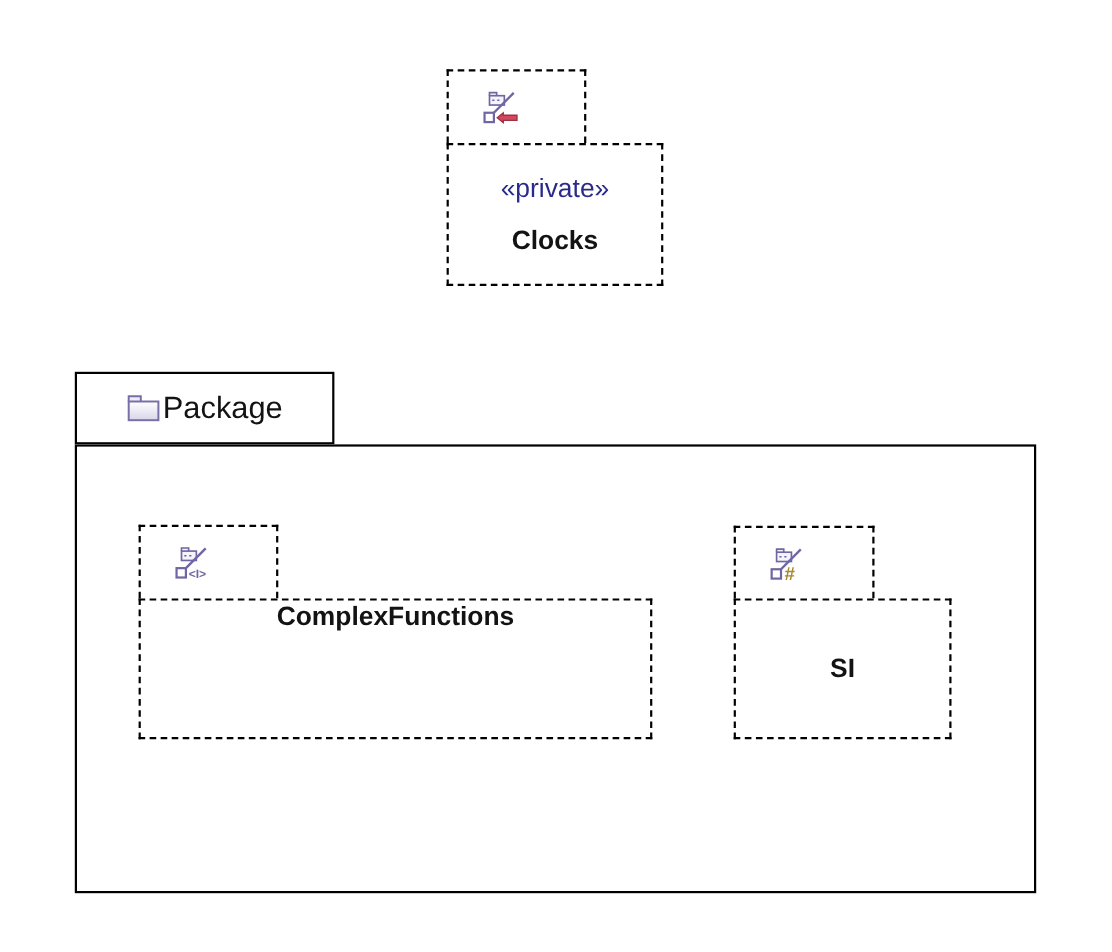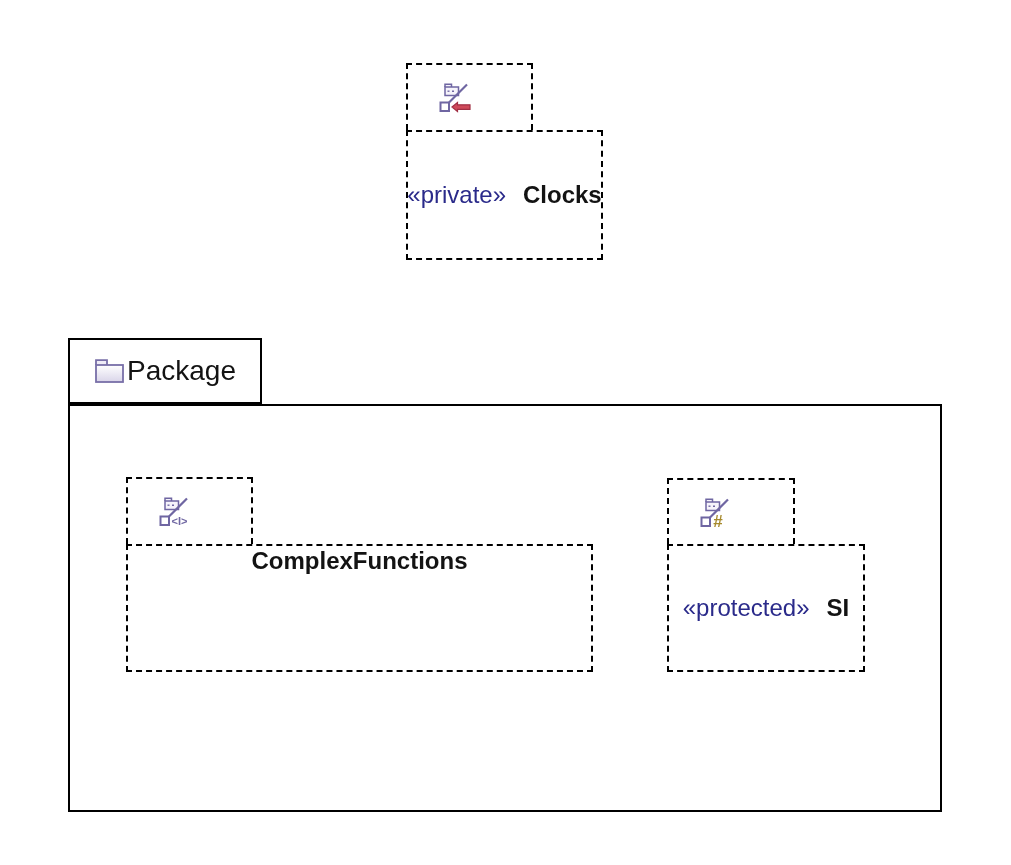--- a/index.html
+++ b/index.html
@@ -32,7 +32,7 @@
   .si-body{left:597px;top:138px;width:198px;height:128px;}
 
   
-  .two-line{display:flex;align-items:center;justify-content:center;gap:17px;}
+  .two-line{display:flex;flex-direction:column;align-items:center;justify-content:center;gap:17px;}
   .stereotype{
     color:var(--stereotype-text,#2a2a8a);
     font-size:24px;line-height:30px;white-space:nowrap;

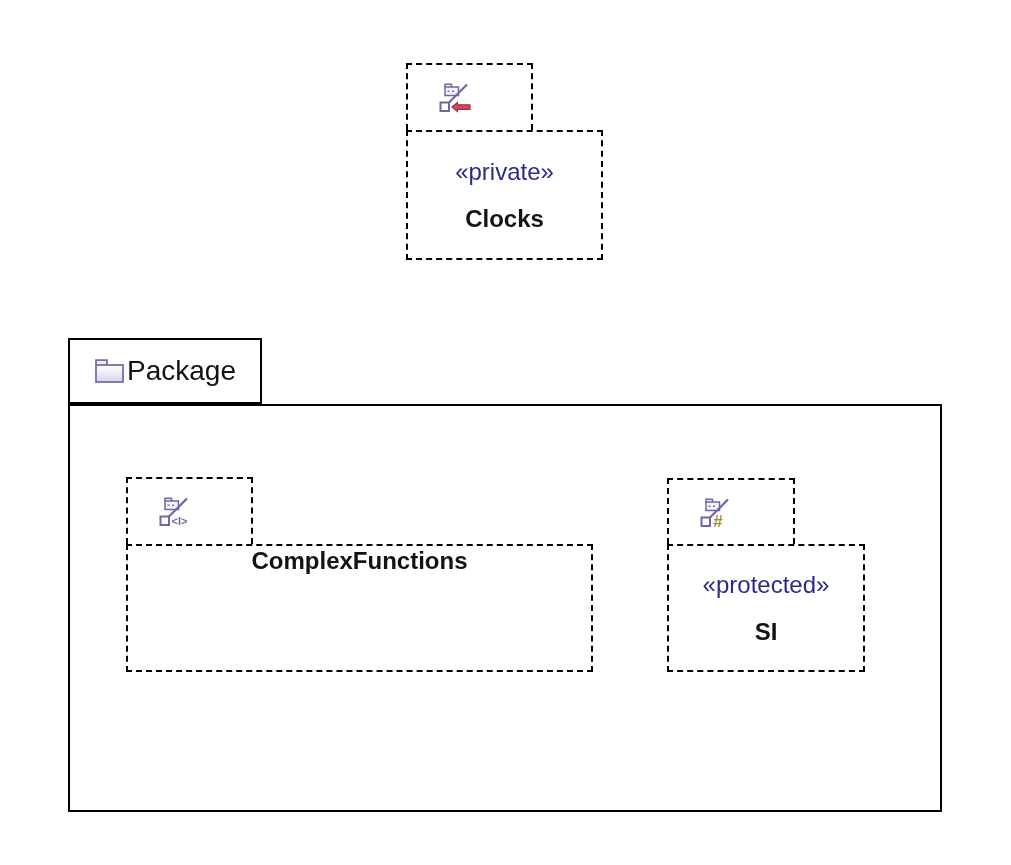--- a/index.html
+++ b/index.html
@@ -22,7 +22,7 @@
   .clocks-body{left:406px;top:130px;width:197px;height:130px;}
 
   
-  .outer-tab{left:68px;top:338px;width:194px;height:66px;display:flex;align-items:center;justify-content:center;gap:2px;}
+  .outer-tab{left:68px;top:338px;width:236px;height:66px;display:flex;align-items:center;justify-content:center;gap:2px;}
   .outer-body{left:68px;top:404px;width:874px;height:408px;}
 
   

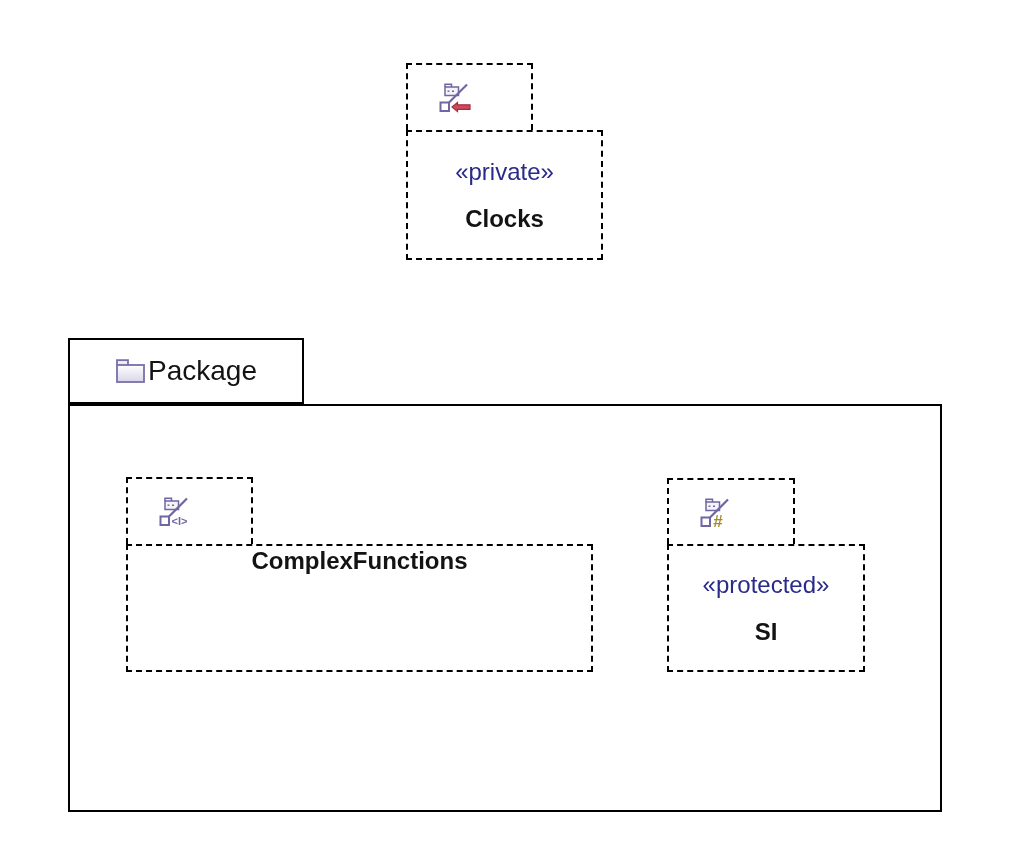--- a/index.html
+++ b/index.html
@@ -113,7 +113,6 @@
       </svg>
     </div>
     <div class="pkg-body dashed-body si-body two-line">
-      <div class="stereotype">«protected»</div>
       <div class="pkg-name">SI</div>
     </div>
 

